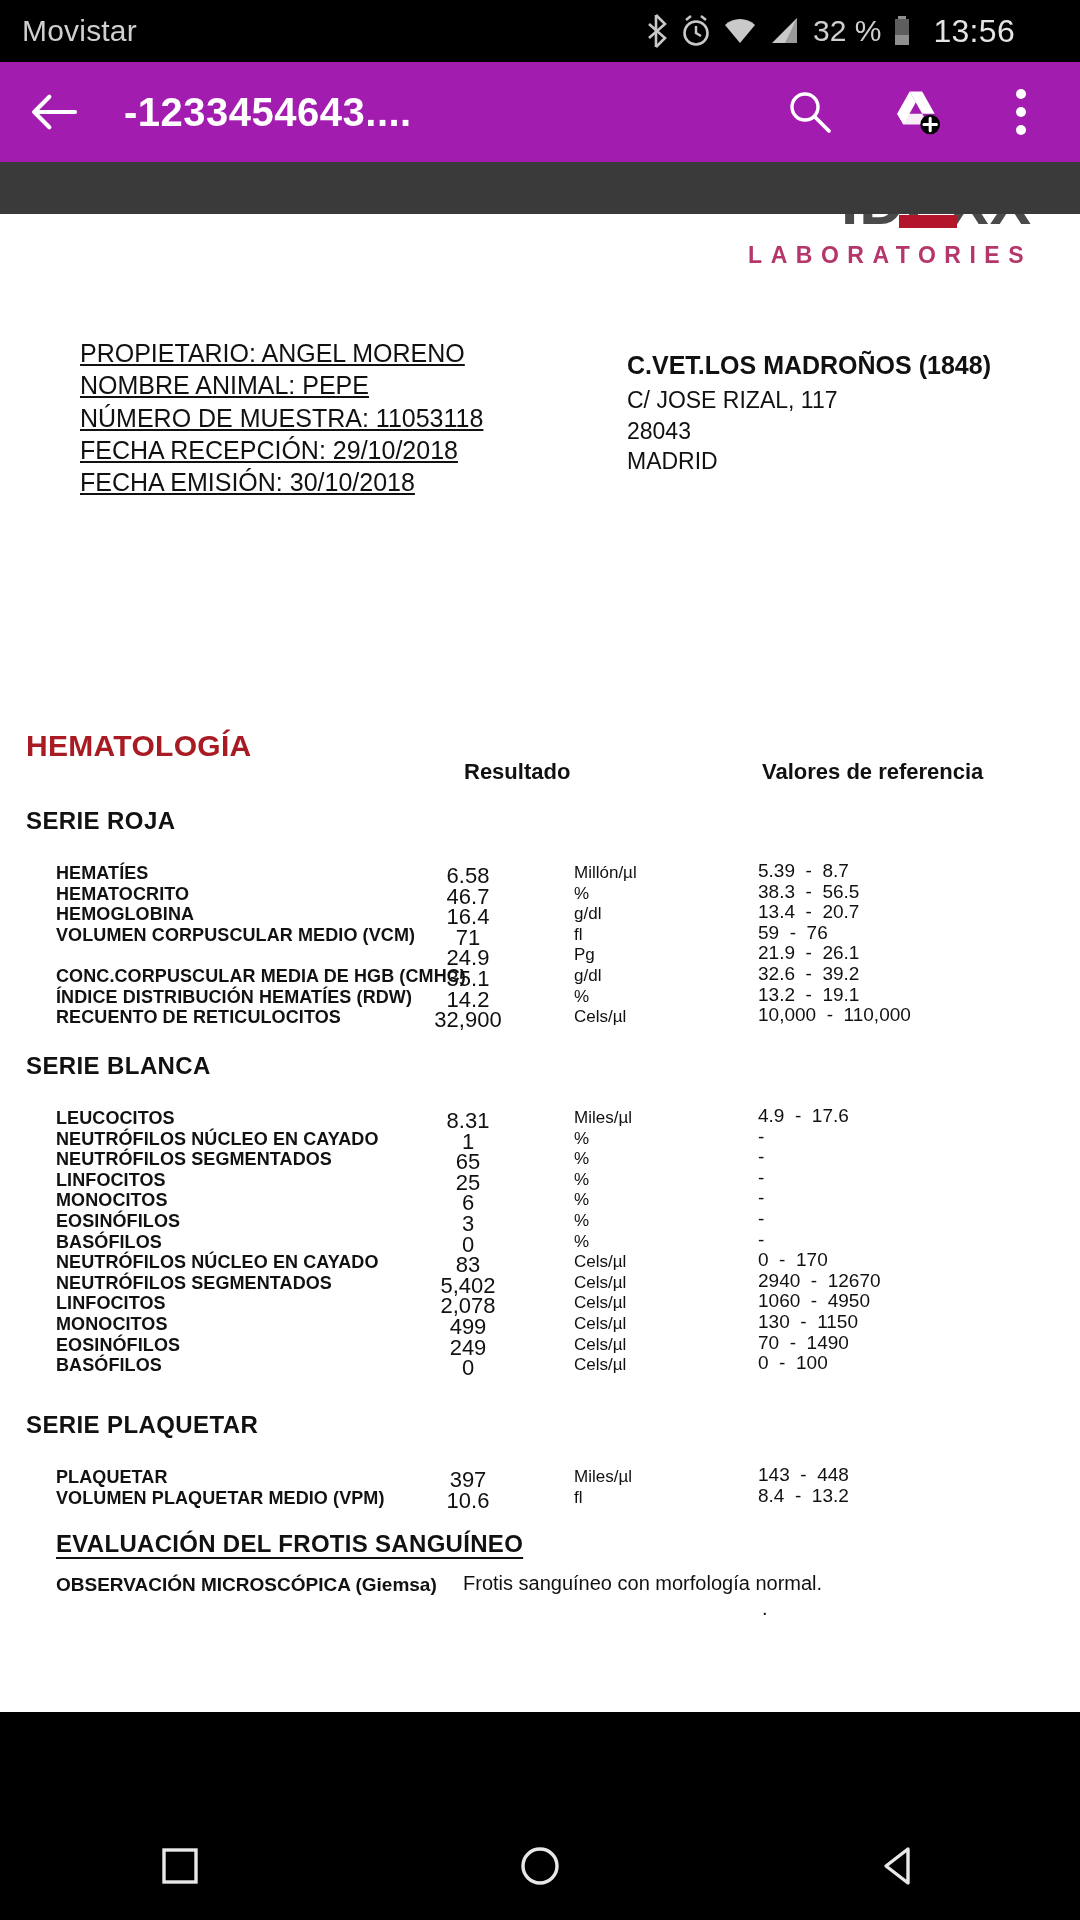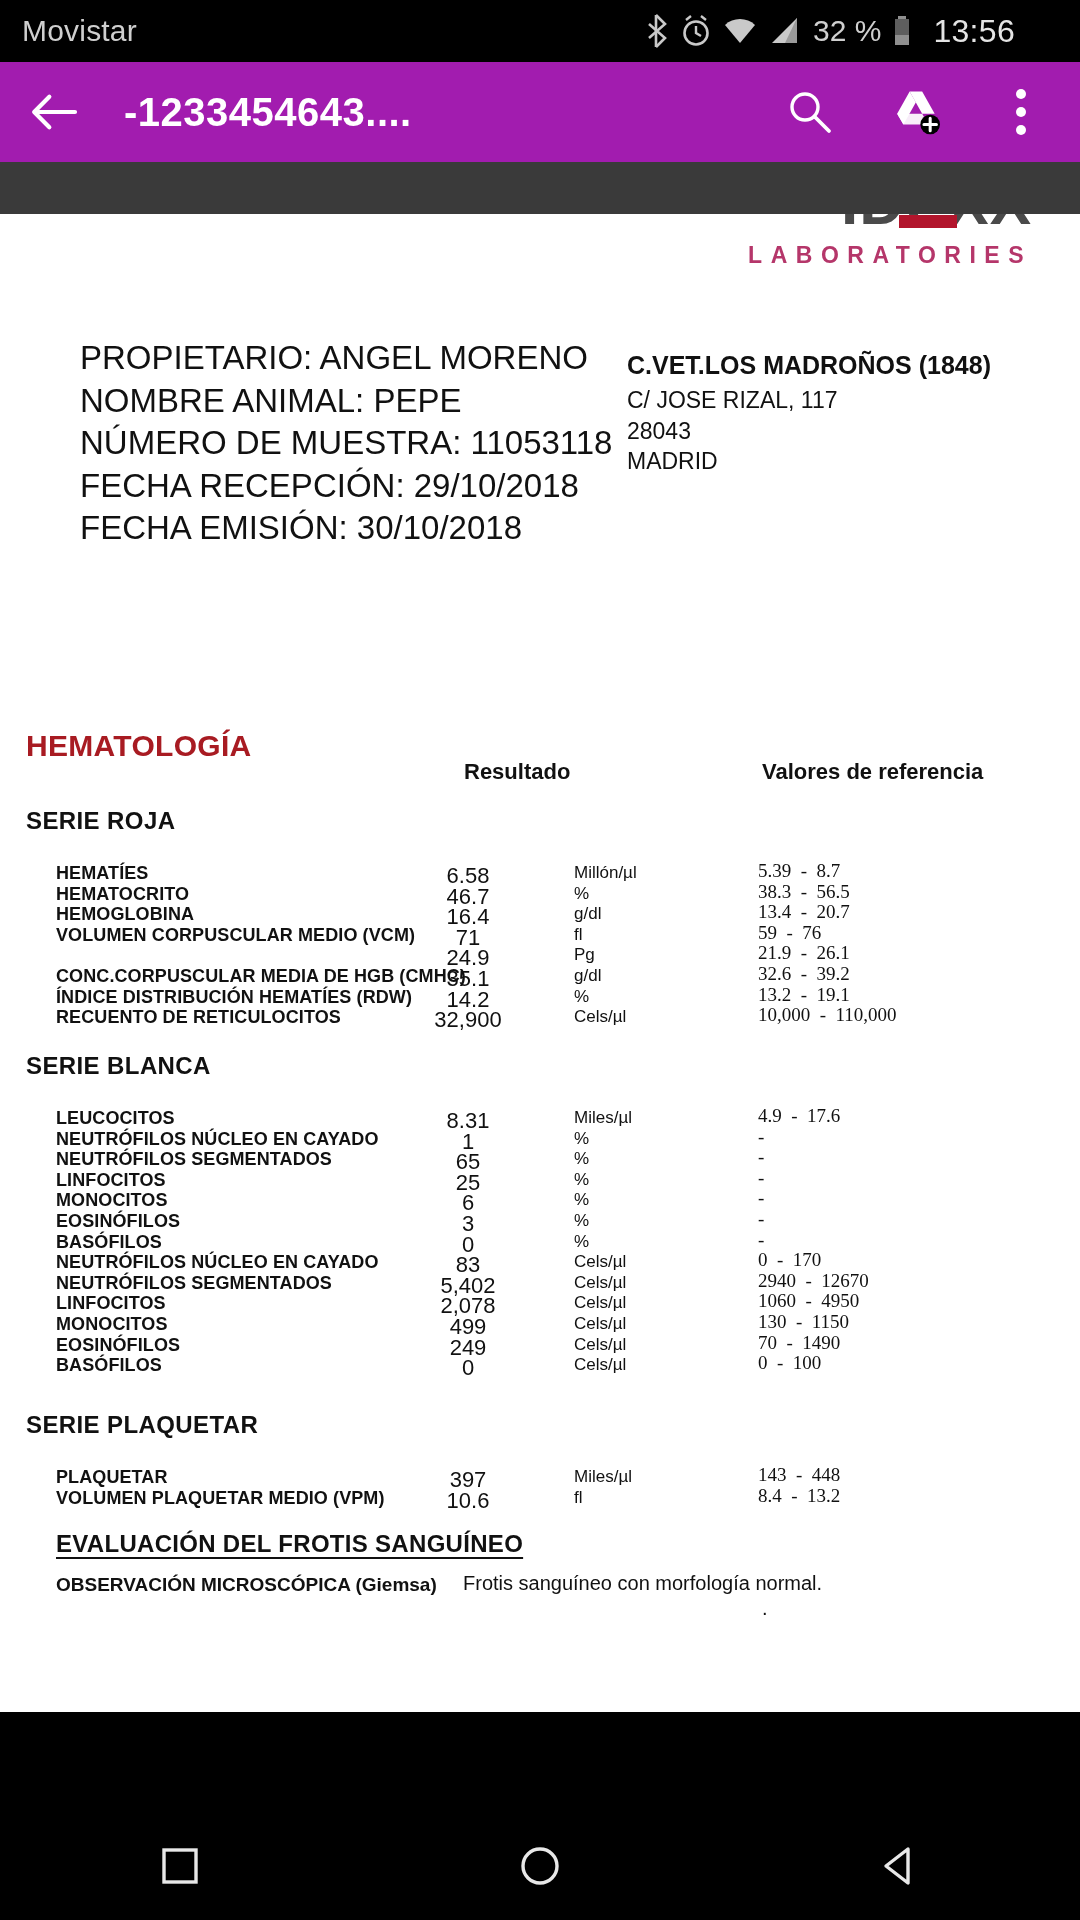--- a/index.html
+++ b/index.html
@@ -73,7 +73,7 @@
   .hdr { position: absolute; top: 175px; left: 0; width: 1080px; }
   .hdr-left { position: absolute; left: 80px; top: 0; }
   .hdr-right { position: absolute; left: 627px; top: 12px; }
-  .hdr-left div { font-size: 33px; color: #111; line-height: 1.29; white-space: nowrap; }
+  .hdr-left div { font-size: 25px; color: #111; line-height: 1.29; white-space: nowrap; text-decoration: underline; }
   .hdr-right div { font-size: 23px; color: #111; line-height: 1.33; white-space: nowrap; }
   .hdr-right .clinic { font-weight: 700; font-size: 25px; margin-bottom: 3px; }
 

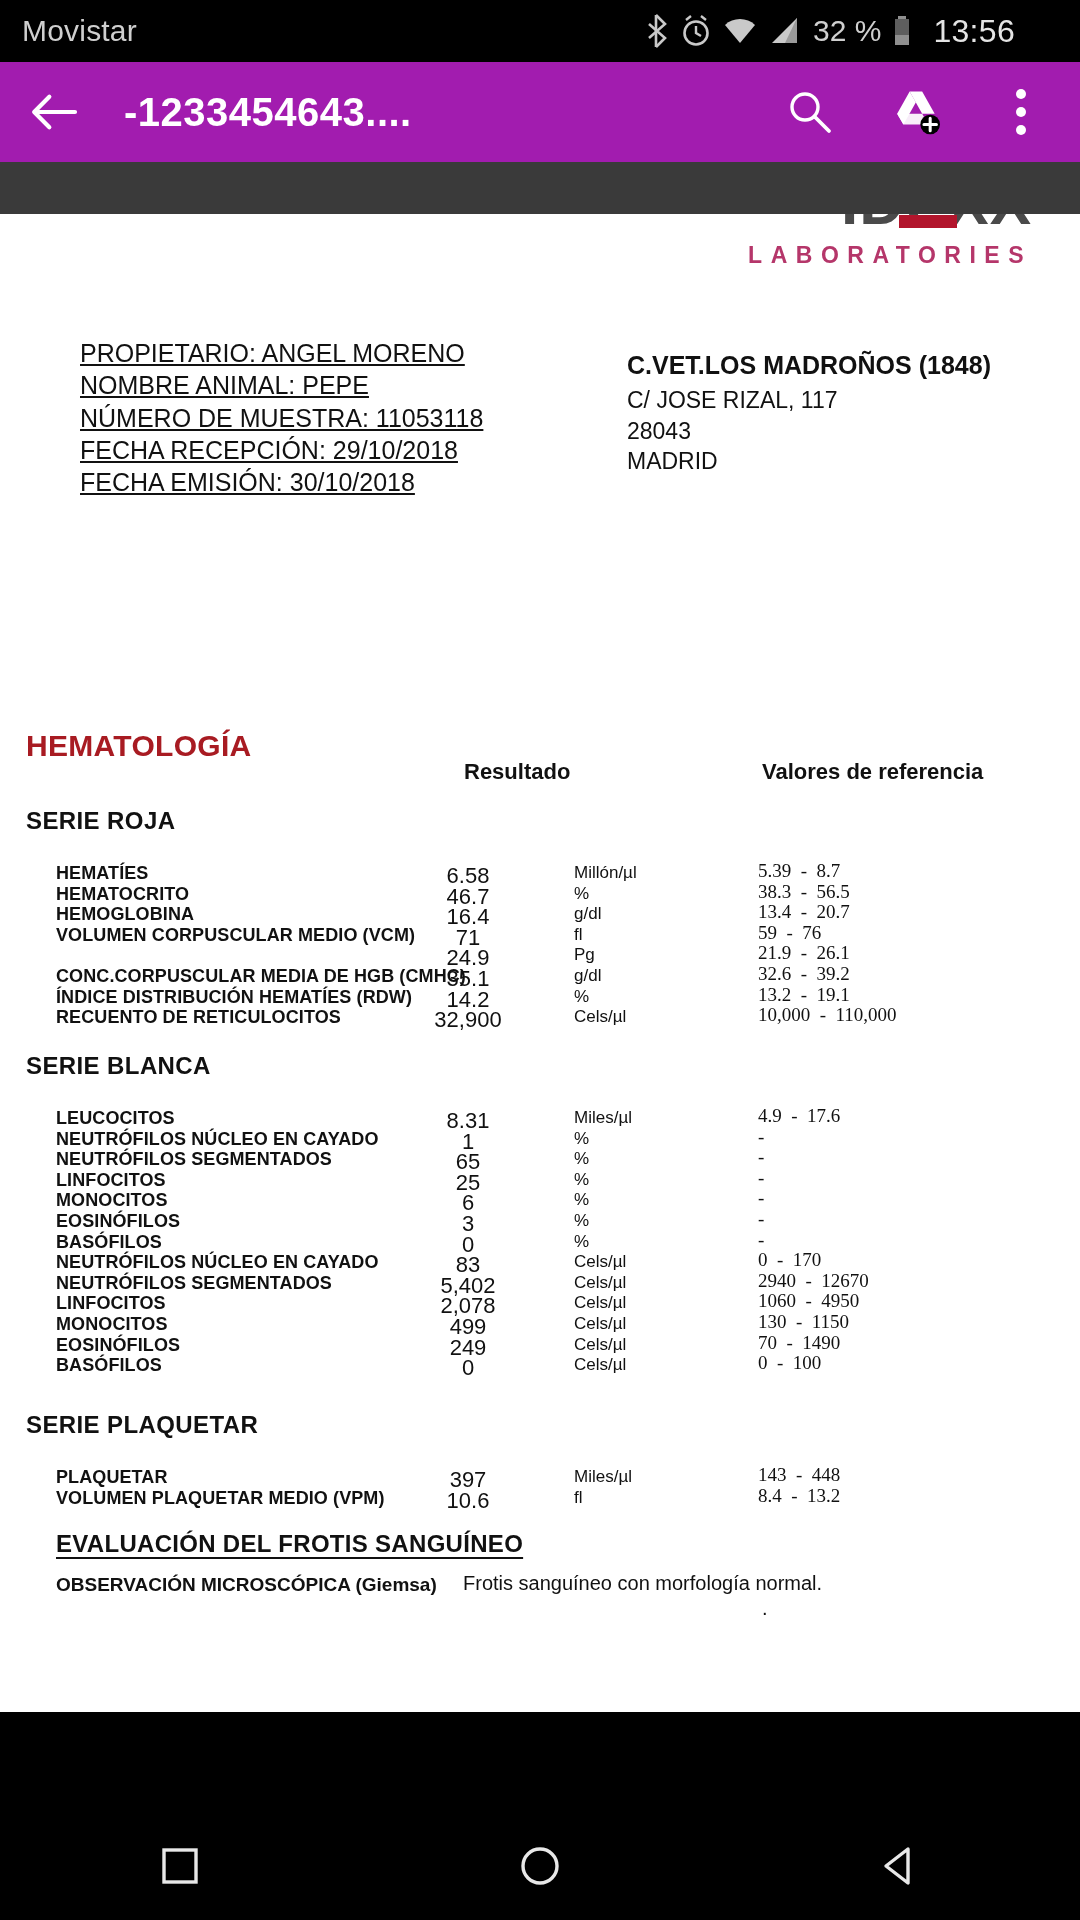--- a/index.html
+++ b/index.html
@@ -106,7 +106,7 @@
   }
   .r-ref {
     position: absolute; left: 758px; top: -3px;
-    font-family: Liberation Serif, serif;
+    font-family: Liberation Sans, sans-serif;
     font-size: 19px; color: #111; white-space: pre;
   }
 

